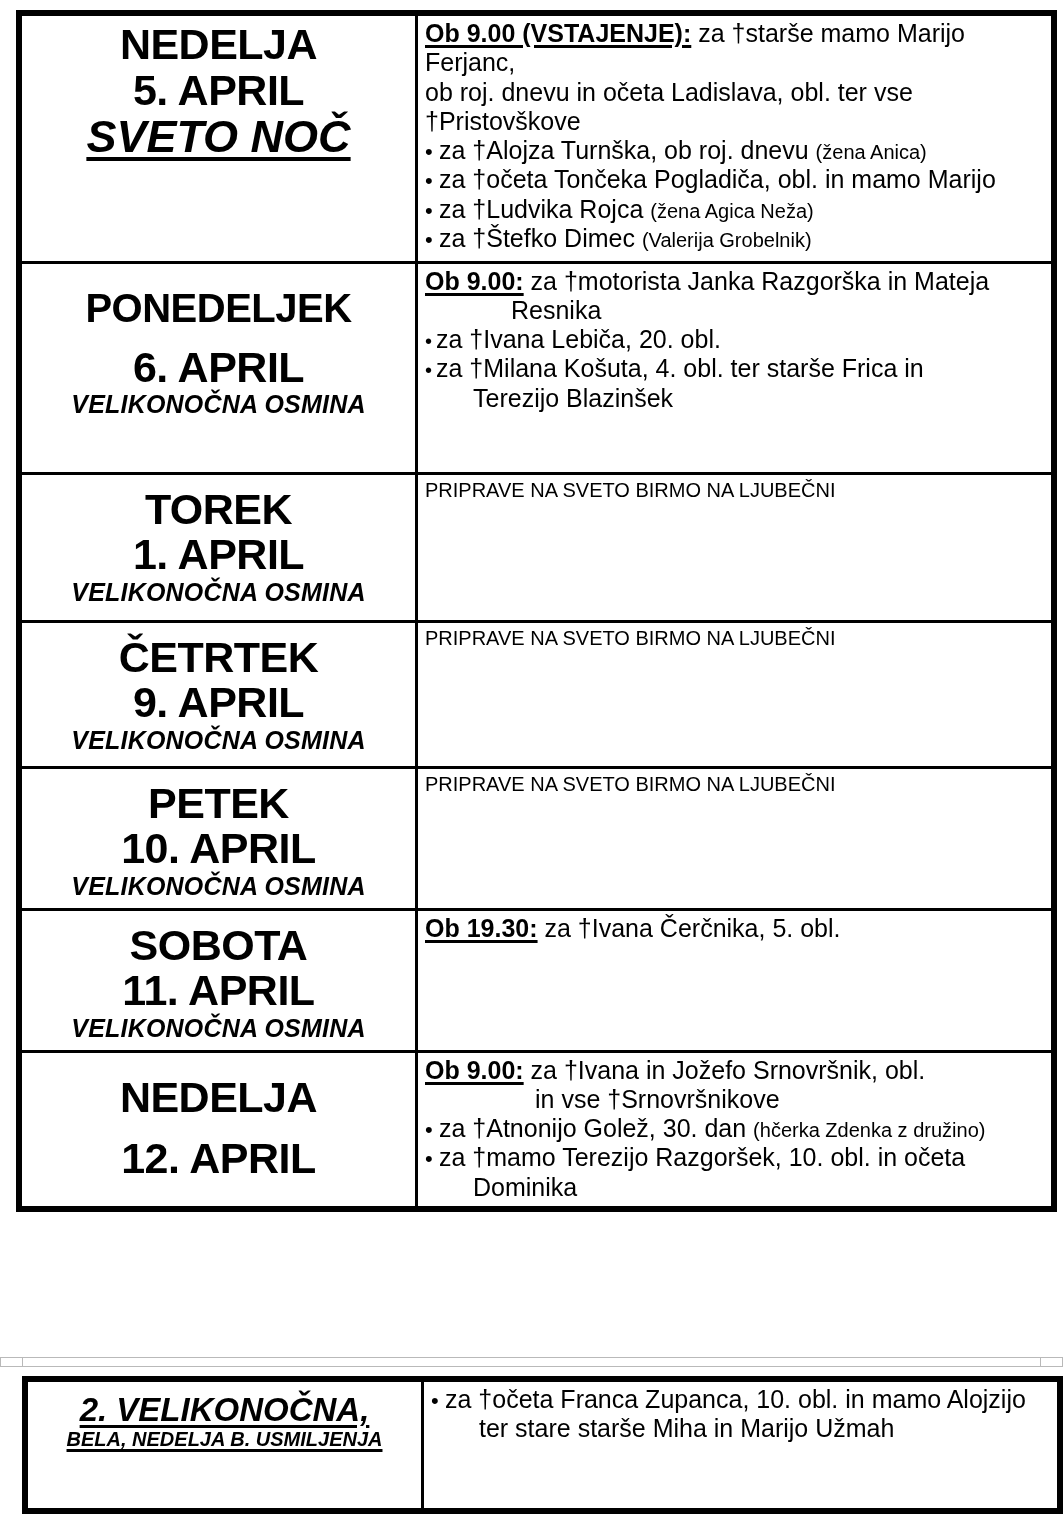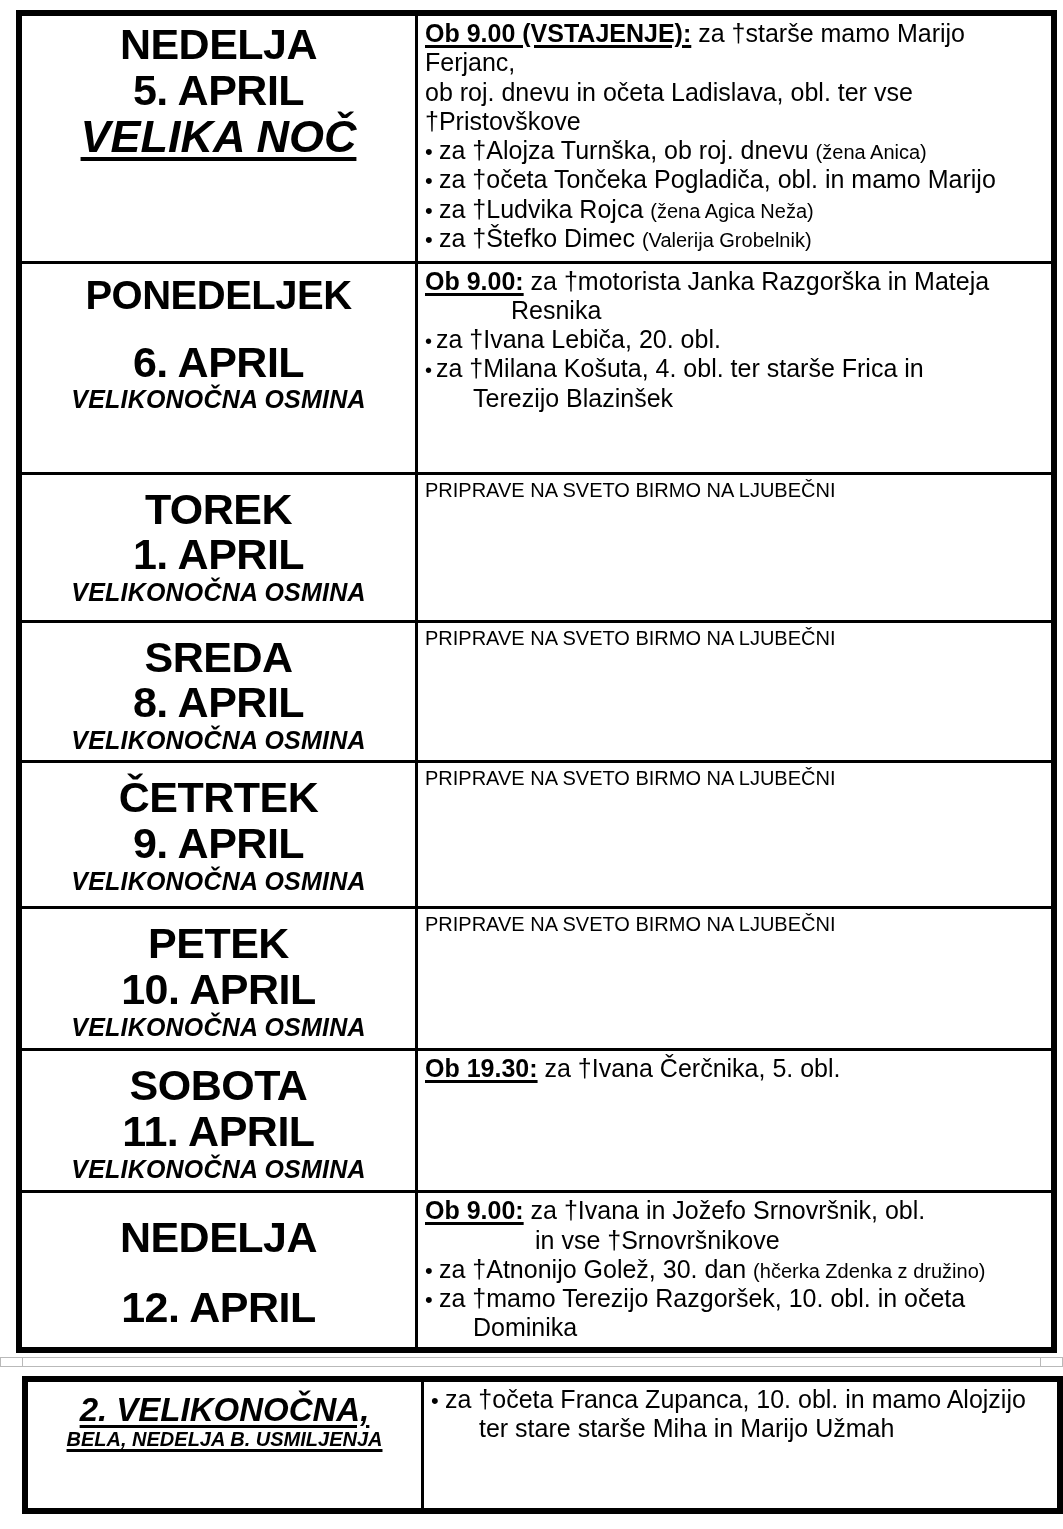--- a/index.html
+++ b/index.html
@@ -214,7 +214,7 @@
           <div class="day-cell pad-r1">
             <div class="day-name">NEDELJA</div>
             <div class="day-date">5. APRIL</div>
-            <div class="day-feast-big">VELIKA NOČ</div>
+            <div class="day-feast-big">SVETO NOČ</div>
           </div>
         </td>
         <td class="col-notes">

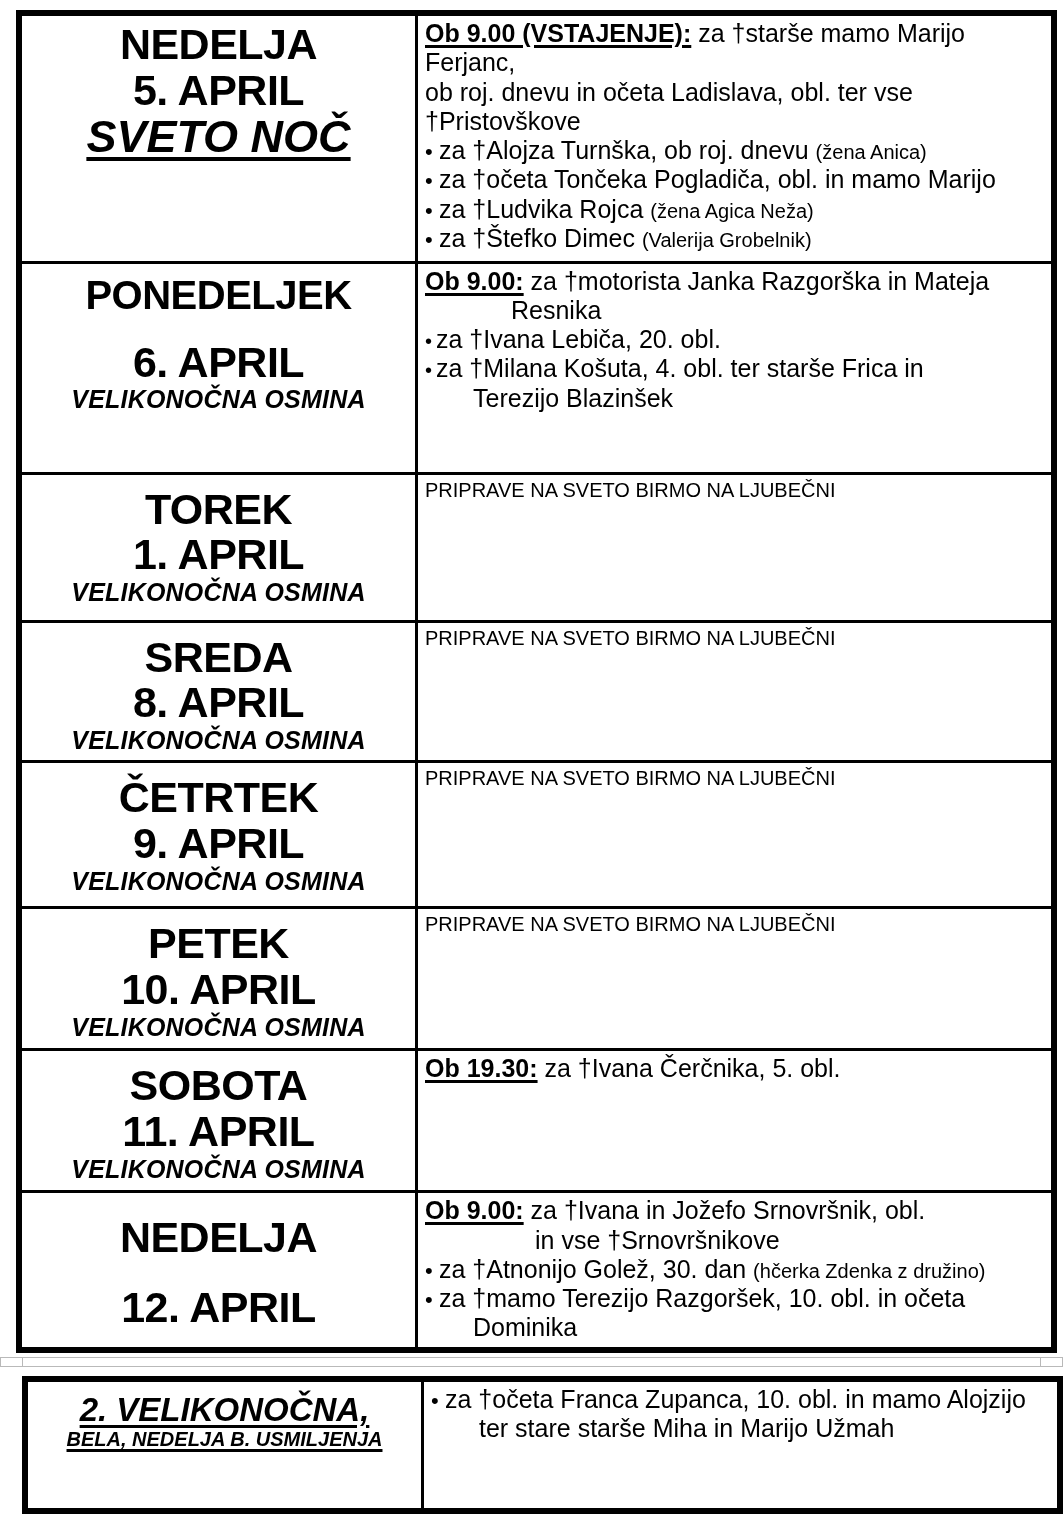--- a/index.html
+++ b/index.html
@@ -84,7 +84,7 @@
 
   
   .pad-r1 { padding-top: 6px; }
-  .pad-r2 { padding-top: 10px; }
+  .pad-r2 { padding-top: 23px; }
   .pad-r3 { padding-top: 12px; }
   .pad-last { padding-top: 22px; }
   .day-date.gap { margin-top: 24px; }

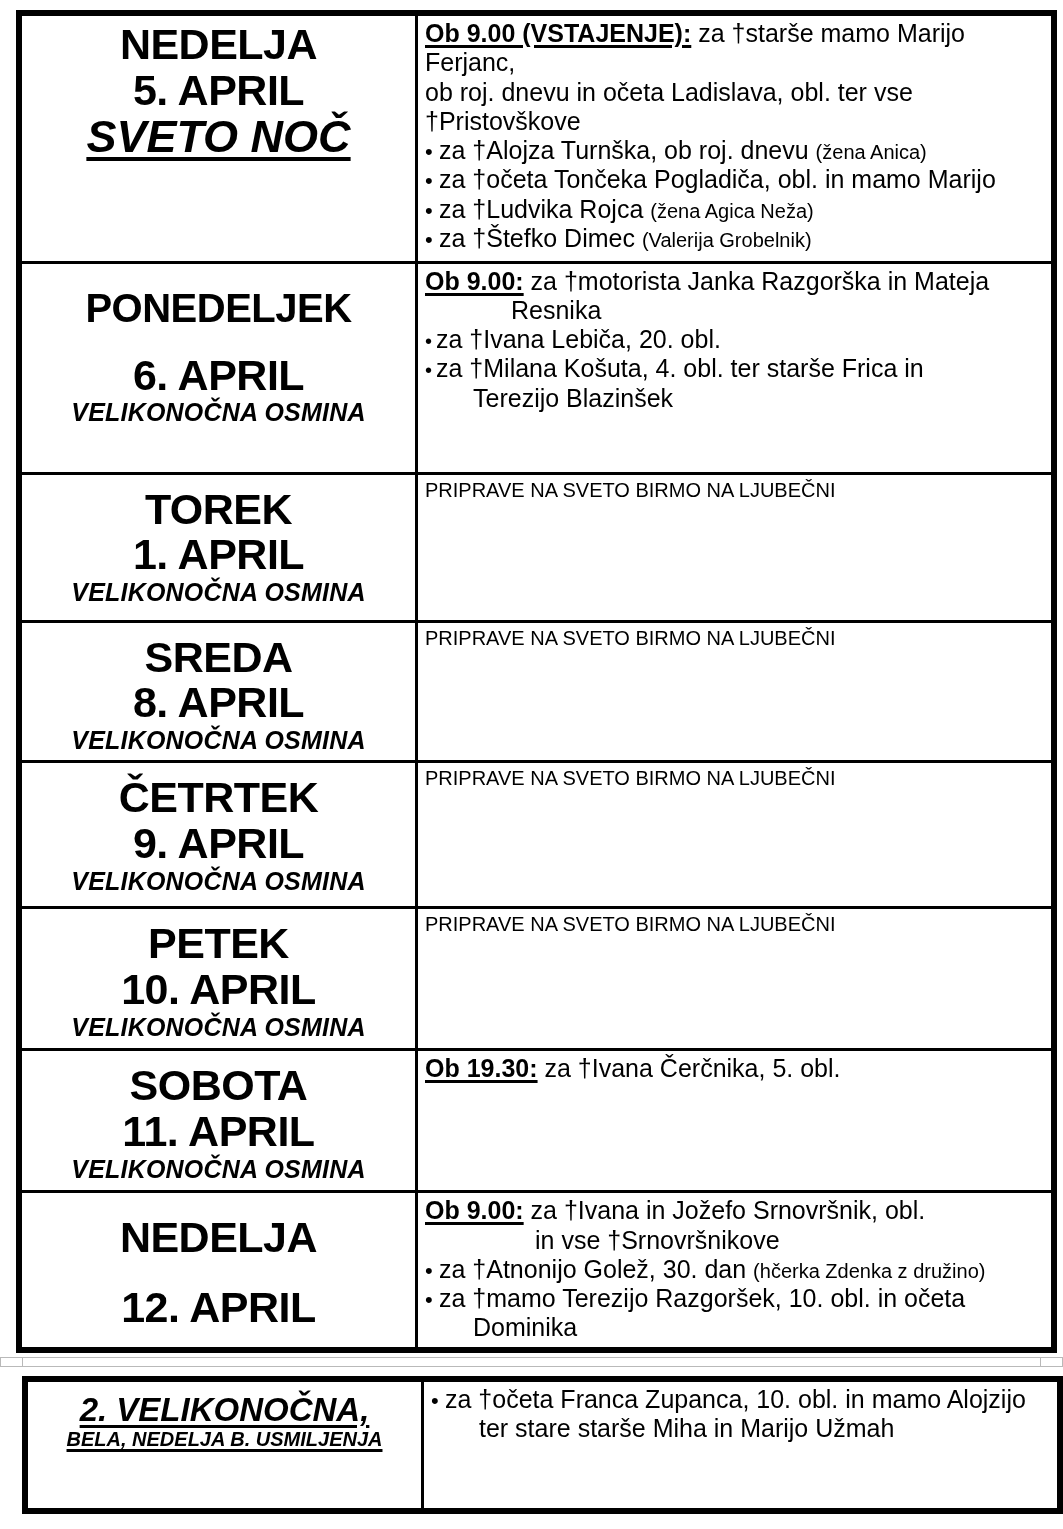--- a/index.html
+++ b/index.html
@@ -87,7 +87,7 @@
   .pad-r2 { padding-top: 23px; }
   .pad-r3 { padding-top: 12px; }
   .pad-last { padding-top: 22px; }
-  .day-date.gap { margin-top: 24px; }
+  .day-date.gap { margin-top: 16px; }
 
   
   .notes-cell {

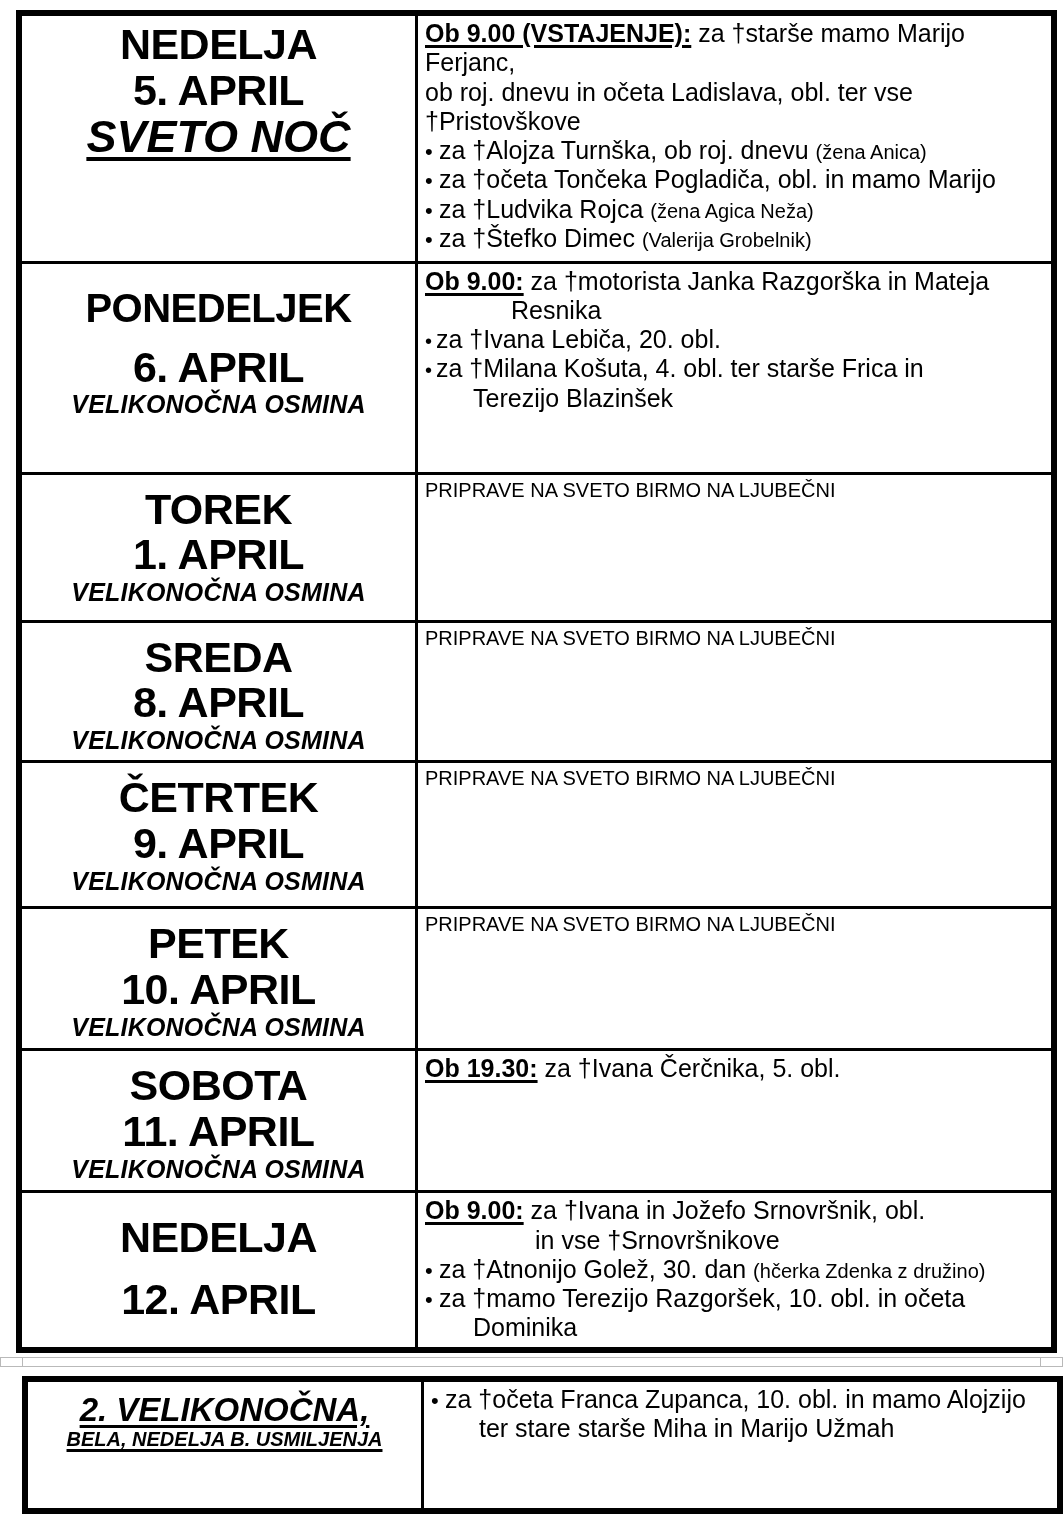--- a/index.html
+++ b/index.html
@@ -263,20 +263,6 @@
         </td>
       </tr>
 
-      <tr class="r4">
-        <td class="col-day">
-          <div class="day-cell pad-r3">
-            <div class="day-name">SREDA</div>
-            <div class="day-date">8. APRIL</div>
-            <div class="day-feast-small">VELIKONOČNA OSMINA</div>
-          </div>
-        </td>
-        <td class="col-notes">
-          <div class="notes-cell">
-              <div class="prip">PRIPRAVE NA SVETO BIRMO NA LJUBEČNI</div>
-            </div>
-        </td>
-      </tr>
 
       <tr class="r5">
         <td class="col-day">

